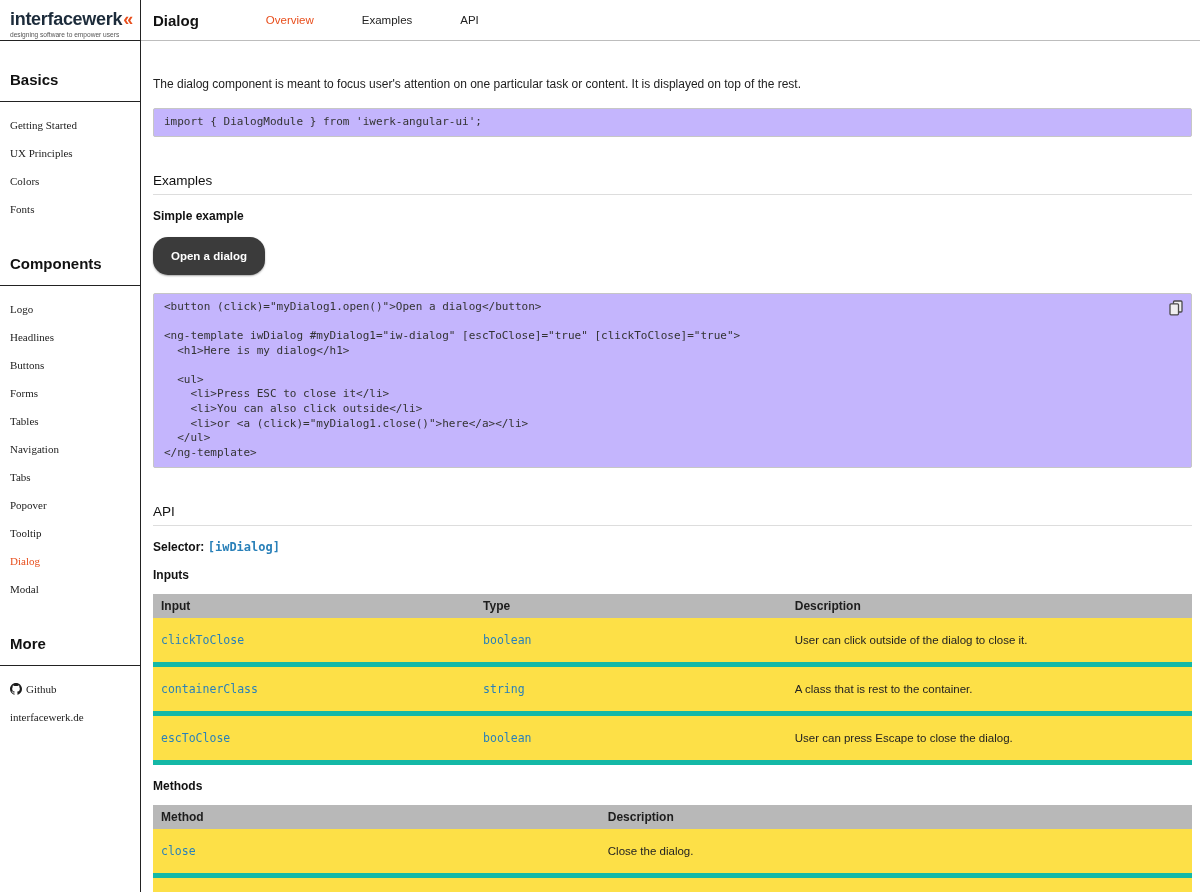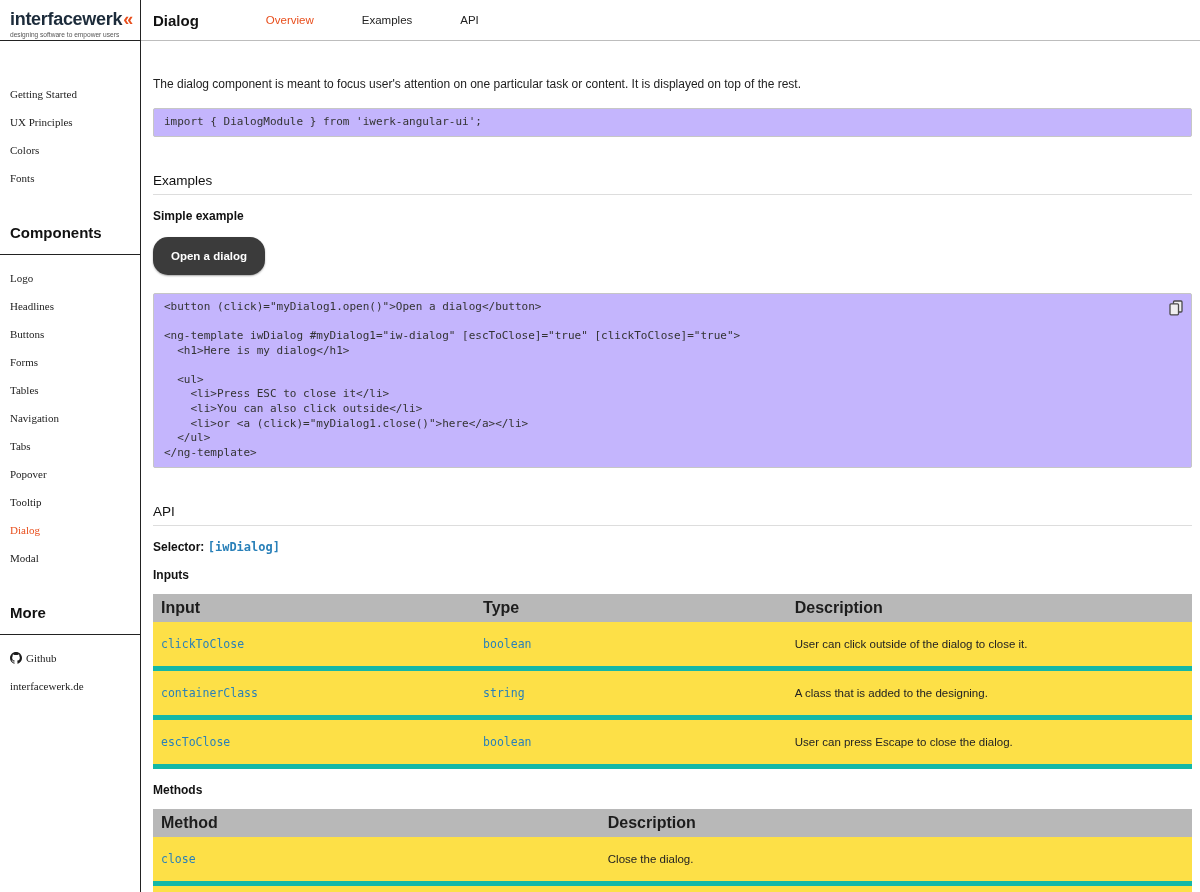--- a/index.html
+++ b/index.html
@@ -69,6 +69,7 @@
     </div>
 
     <div class="side-section">
+      <h2>Basics</h2>
       <ul>
         <li>Getting Started</li>
         <li>UX Principles</li>

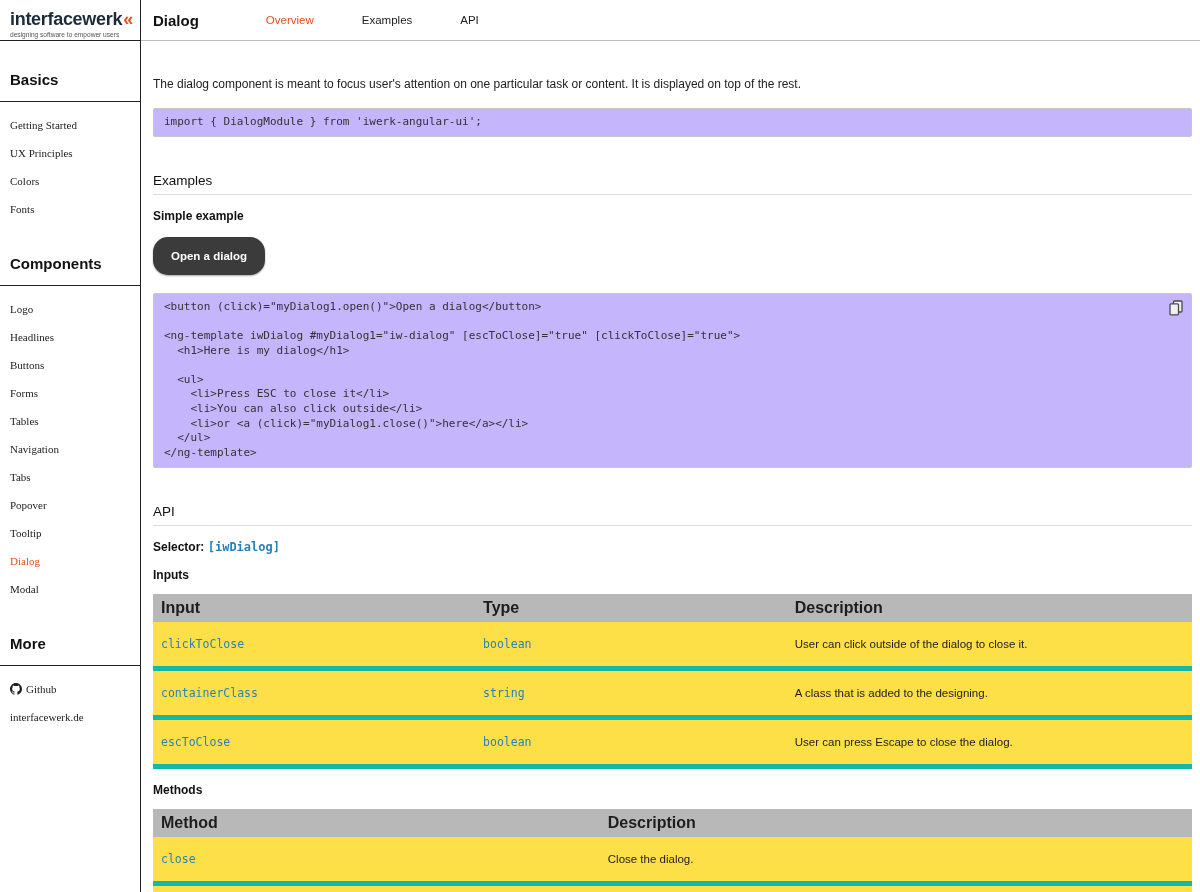--- a/index.html
+++ b/index.html
@@ -51,7 +51,7 @@
   .selector-line code { font-family:"DejaVu Sans Mono", monospace; color:#2980b9; font-weight:bold; font-size:12px; }
 
   table { width:100%; border-collapse:collapse; margin-top:12px; table-layout:fixed; }
-  th { background:#b8b8b8; text-align:left; font-size:16px; font-weight:bold; color:#1d1d1d; padding:5px 8px; }
+  th { background:#b8b8b8; text-align:left; font-size:12px; font-weight:bold; color:#1d1d1d; padding:5px 8px; }
   td { font-size:11.5px; color:#222; padding:15px 8px; border-bottom:5px solid #14b8a6; background:#fde047; }
   td.code { font-family:"DejaVu Sans Mono", monospace; color:#2980b9; font-size:11.5px; }
   .inputs-table col.c1 { width:31%; } .inputs-table col.c2 { width:30%; } .inputs-table col.c3 { width:39%; }

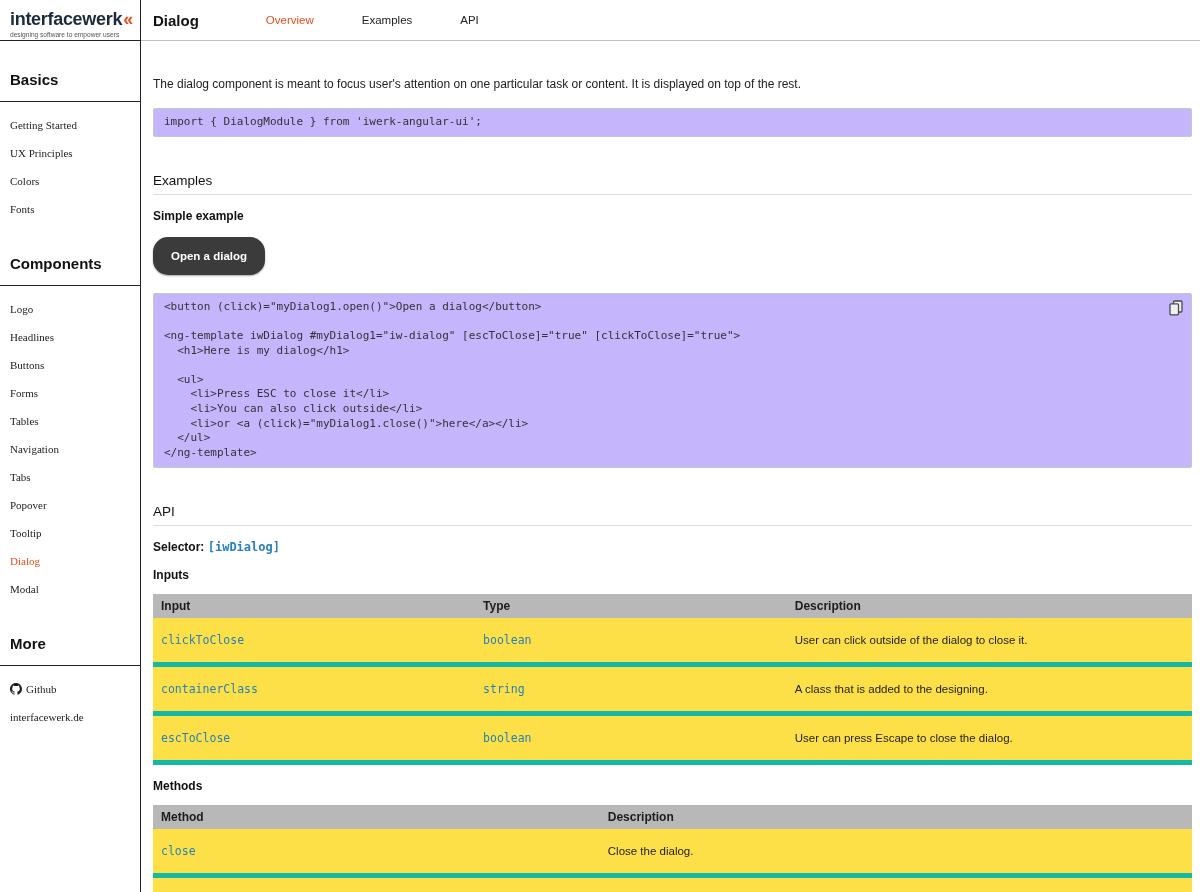--- a/index.html
+++ b/index.html
@@ -181,7 +181,7 @@
           <tr>
             <td class="code">containerClass</td>
             <td class="code">string</td>
-            <td>A class that is added to the designing.</td>
+            <td>A class that is rest to the container.</td>
           </tr>
           <tr>
             <td class="code">escToClose</td>

